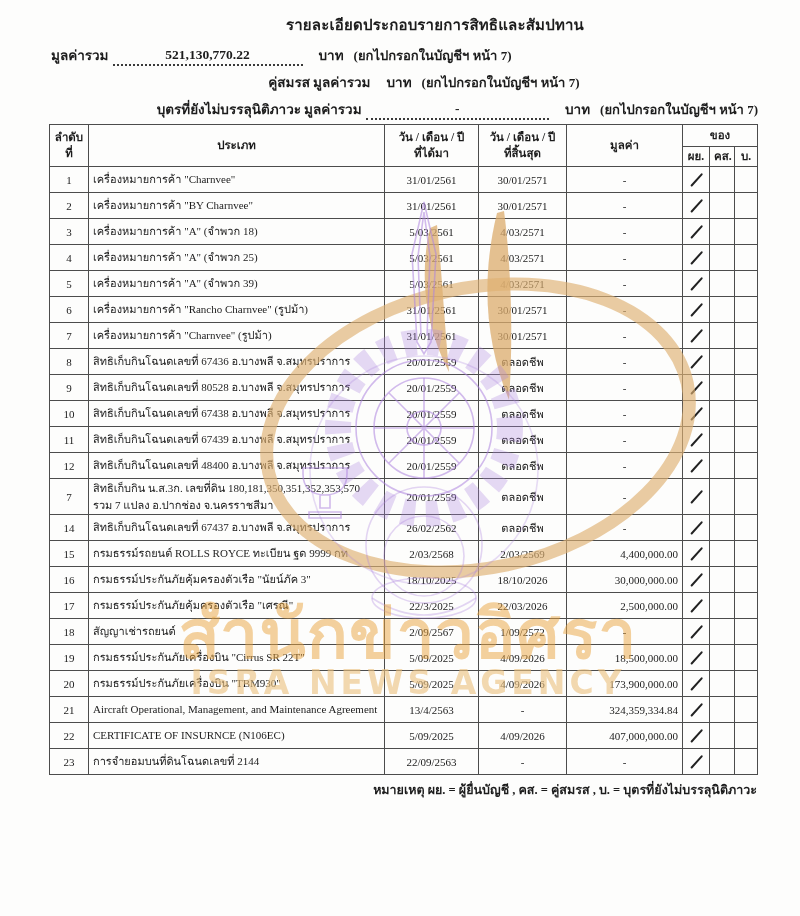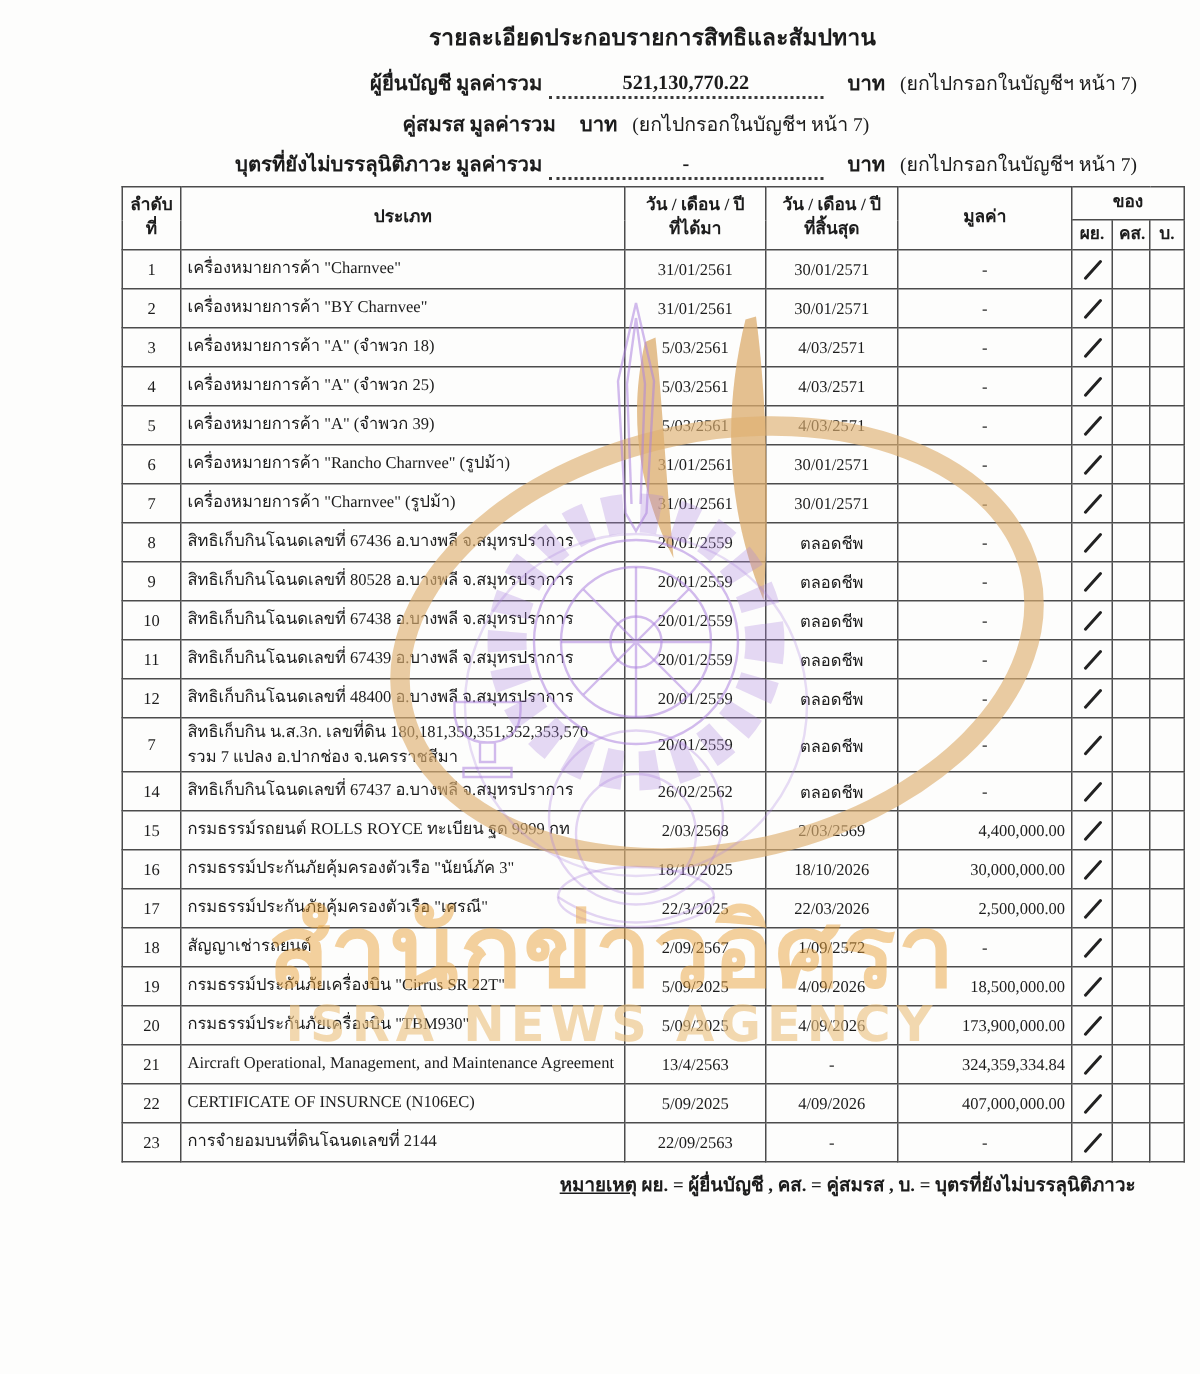--- a/index.html
+++ b/index.html
@@ -72,7 +72,6 @@
 
   <div id="summary">
     <div class="sum-line">
-      <span class="sum-label">ผู้ยื่นบัญชี</span>
       <span class="sum-field">มูลค่ารวม</span>
       <span class="sum-value">521,130,770.22</span>
       <span class="sum-unit">บาท</span>

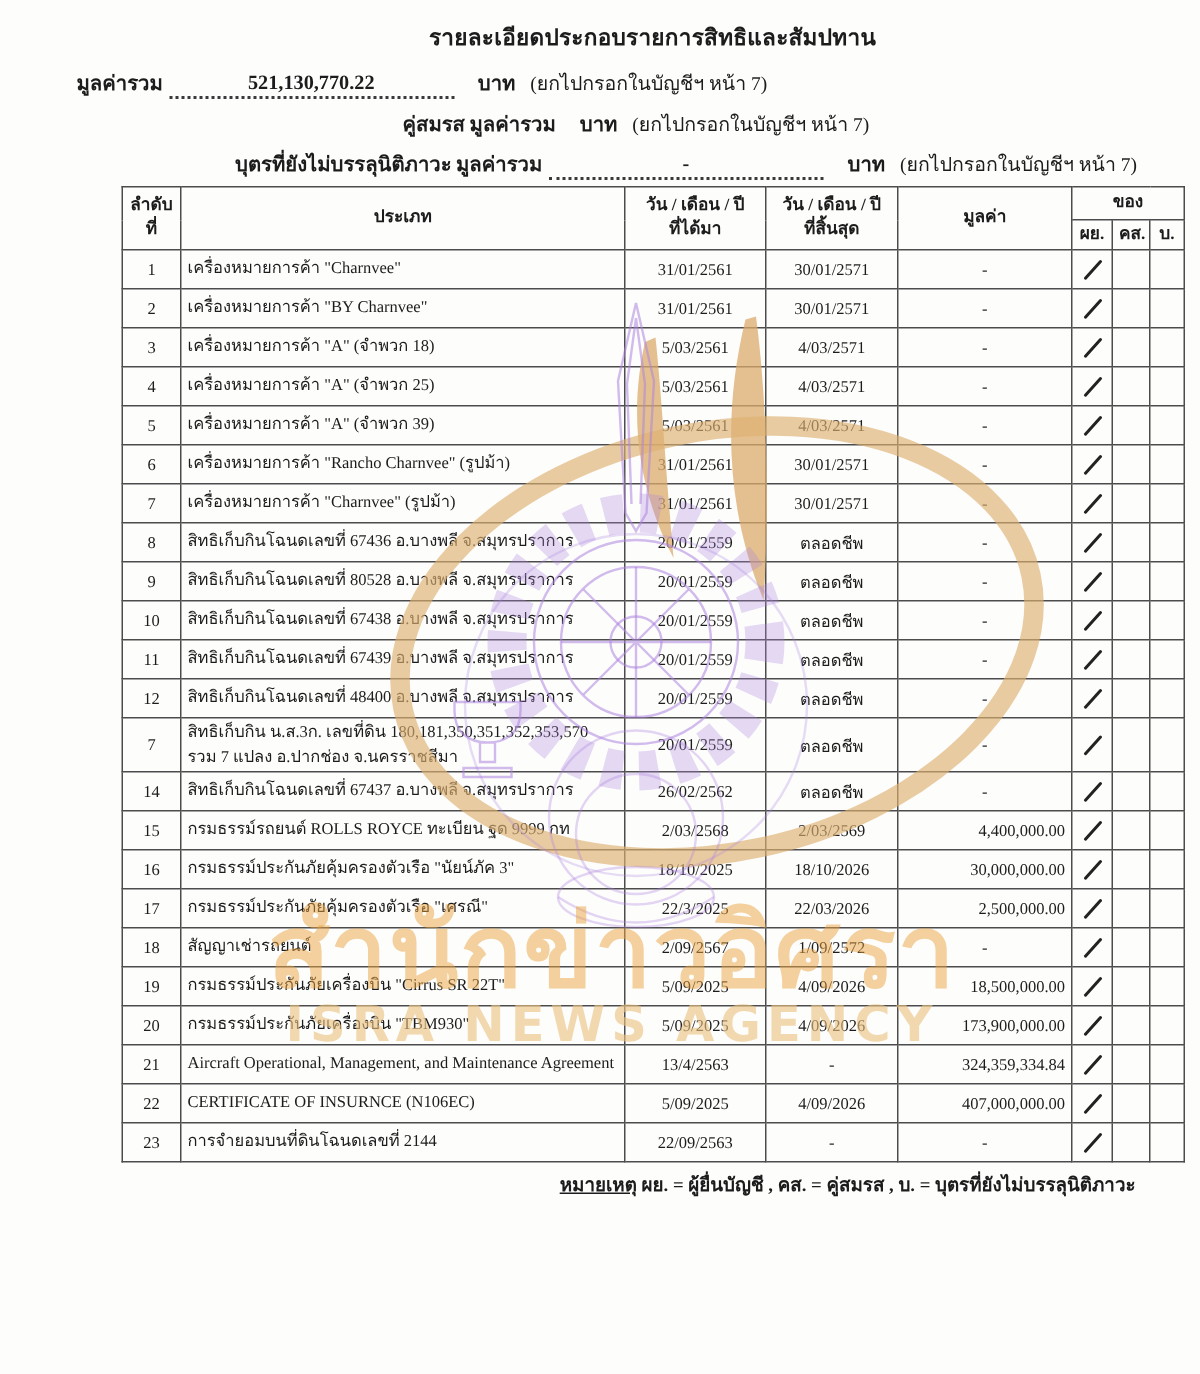--- a/index.html
+++ b/index.html
@@ -21,7 +21,7 @@
     border-bottom:2px dotted #3a3a3a;padding-bottom:1px;white-space:nowrap;
   }
   .sum-unit{margin-left:16px;white-space:nowrap;}
-  .sum-note{margin-left:10px;font-weight:normal;white-space:nowrap;font-size:13px;}
+  .sum-note{margin-left:10px;font-weight:bold;white-space:nowrap;font-size:13px;}
   
   #rights-table{
     position:absolute;top:124px;left:49px;width:708px;

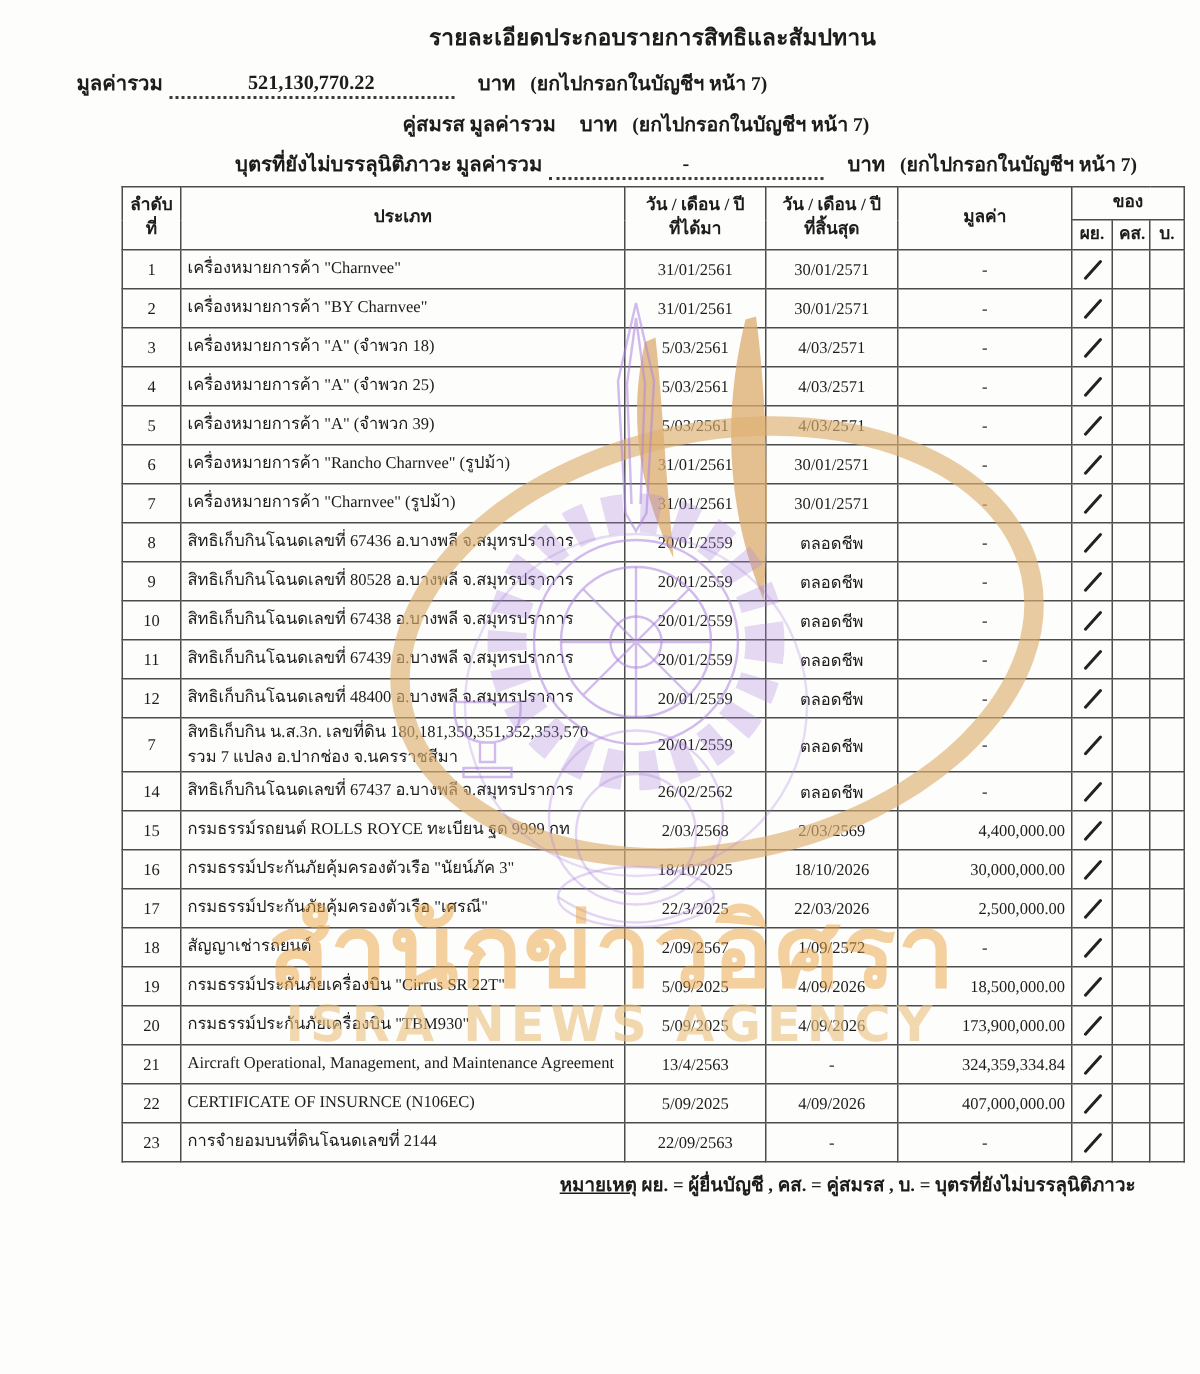--- a/index.html
+++ b/index.html
@@ -25,7 +25,7 @@
   
   #rights-table{
     position:absolute;top:124px;left:49px;width:708px;
-    border-collapse:collapse;table-layout:fixed;font-size:11px;margin-left:32px;
+    border-collapse:collapse;table-layout:fixed;font-size:11px;
   }
   #rights-table th,#rights-table td{
     border:1px solid #4c4c4c;padding:1px 4px;vertical-align:middle;

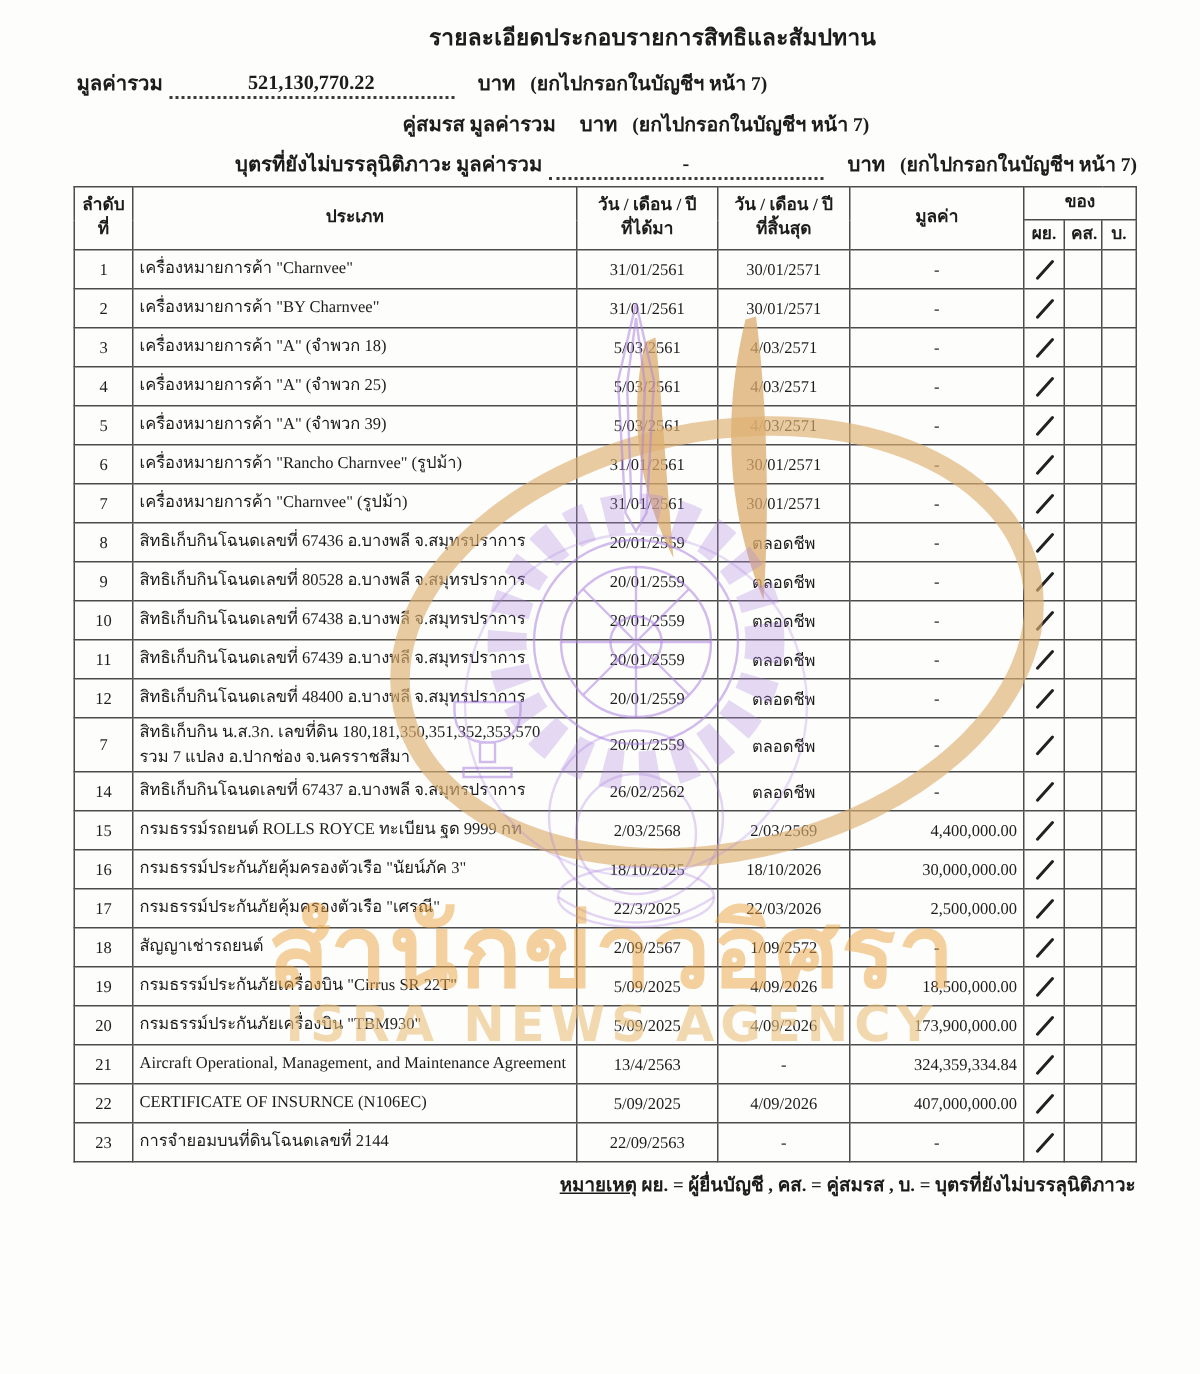--- a/index.html
+++ b/index.html
@@ -47,7 +47,7 @@
   #footnote{
     position:absolute;top:780px;right:43px;font-size:12.5px;font-weight:bold;white-space:nowrap;
   }
-  #footnote .note-label{text-decoration:underline;}
+  #footnote .note-label{}
   
   #watermark{position:absolute;inset:0;pointer-events:none;z-index:6;}
   #wm-thai{

